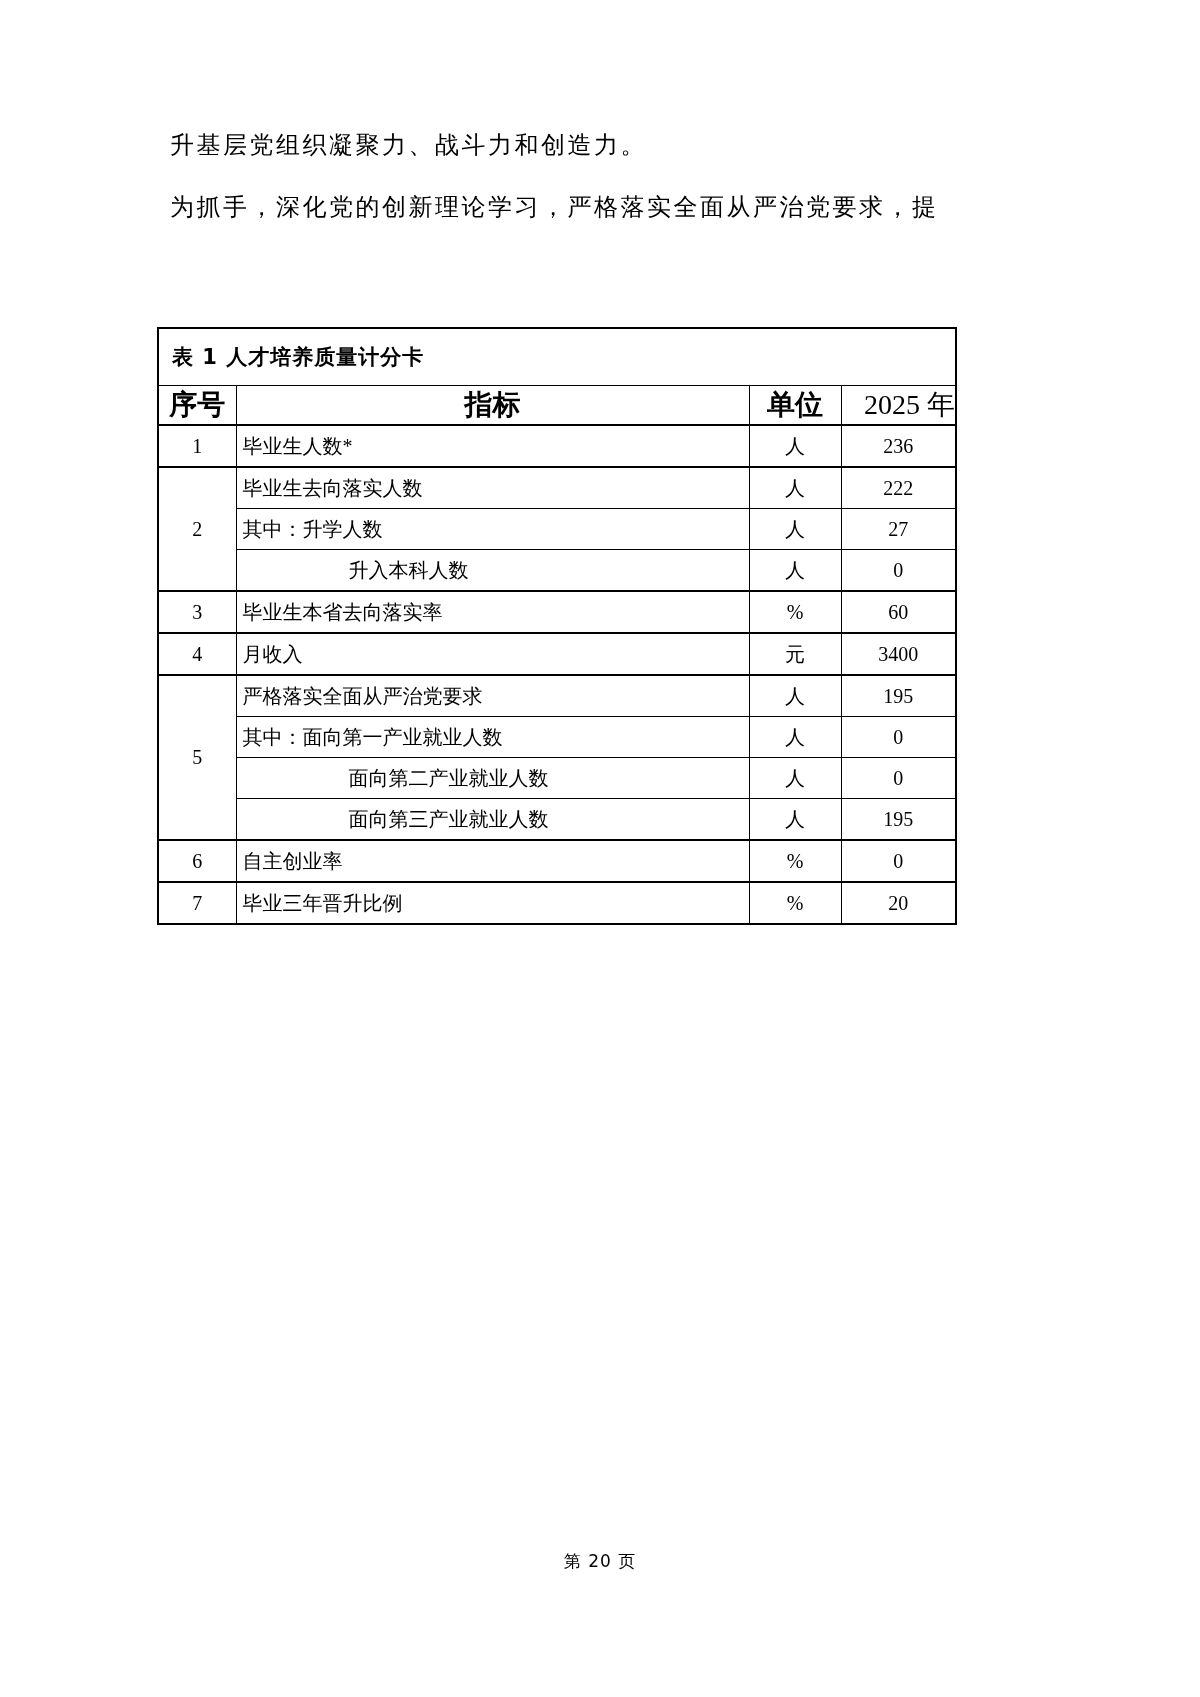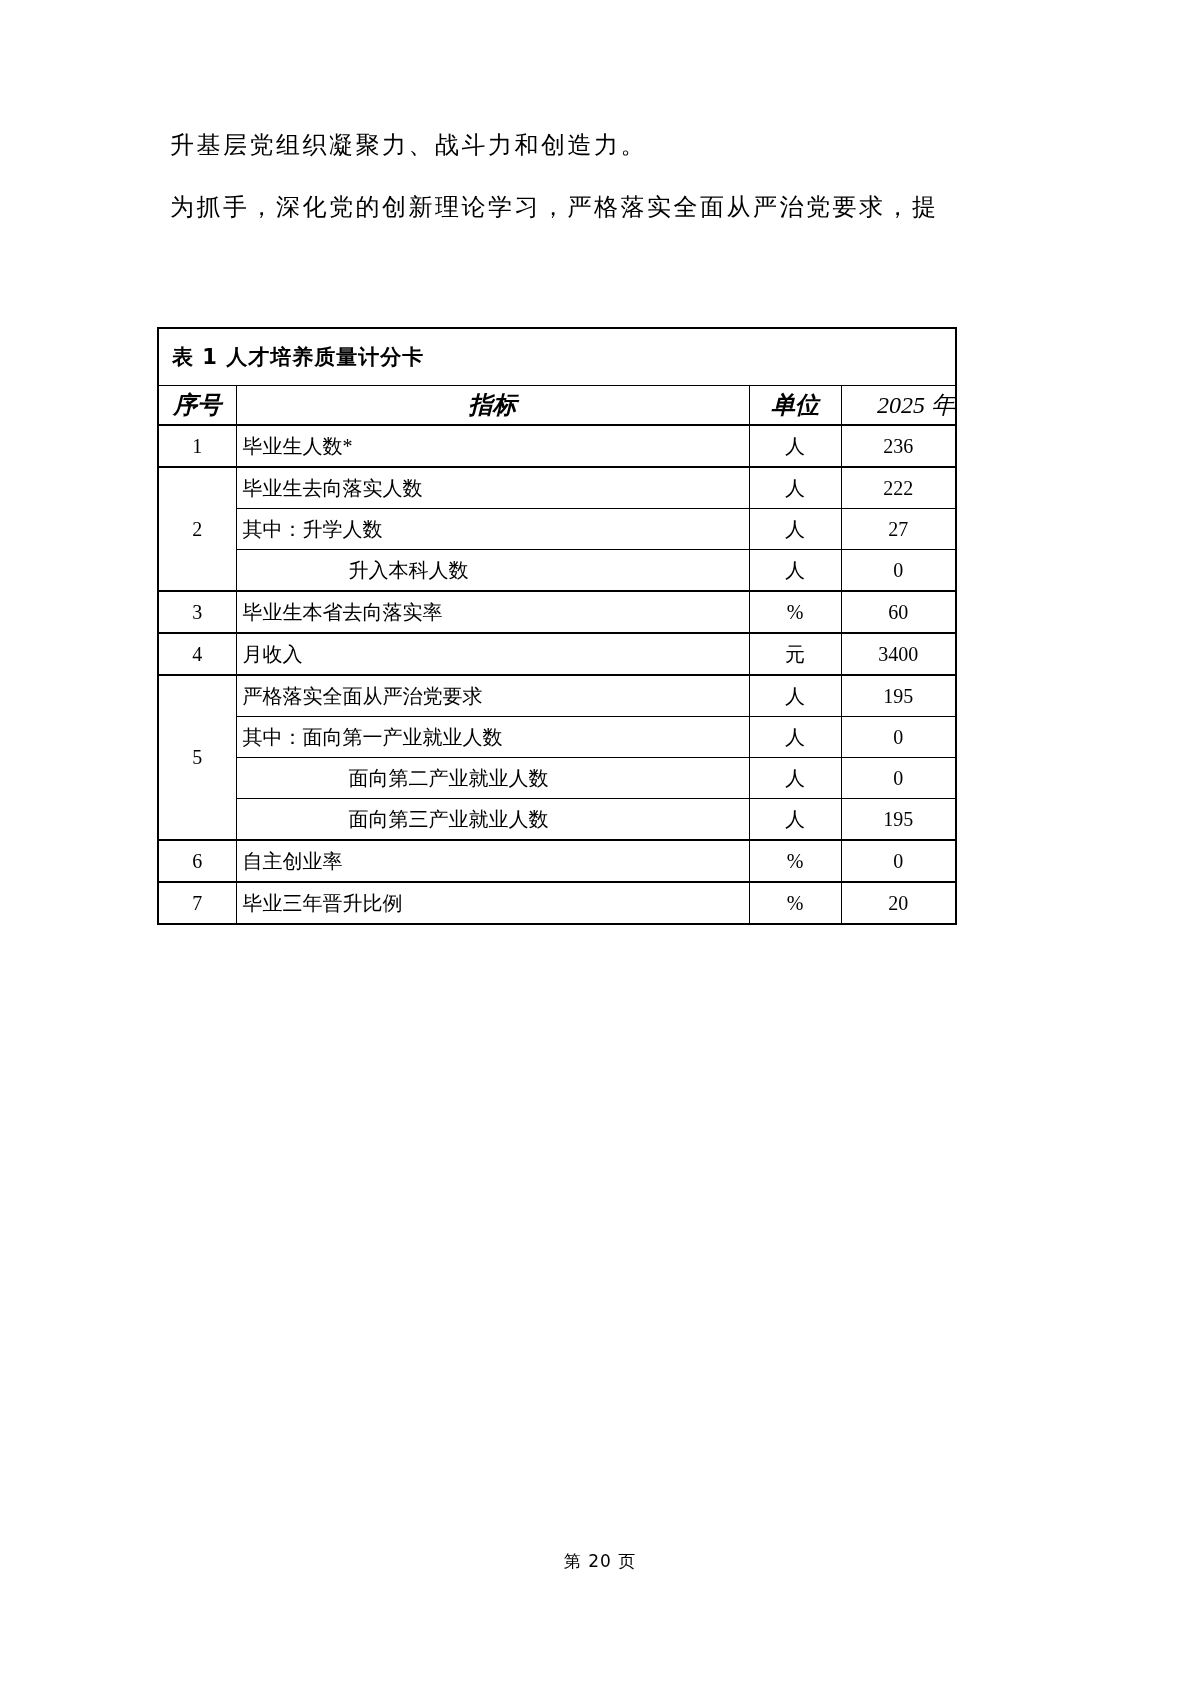--- a/index.html
+++ b/index.html
@@ -63,9 +63,8 @@
     height: 38px;
     font-family: "DejaVu Sans", "Liberation Sans", sans-serif;
     font-weight: 600;
-    font-size: 24px;
+    font-size: 28px;
     border-bottom: 2px solid #000;
-    font-style: italic;
   }
   .header-row th.year-col {
     font-family: "Liberation Serif", "DejaVu Serif", serif;

